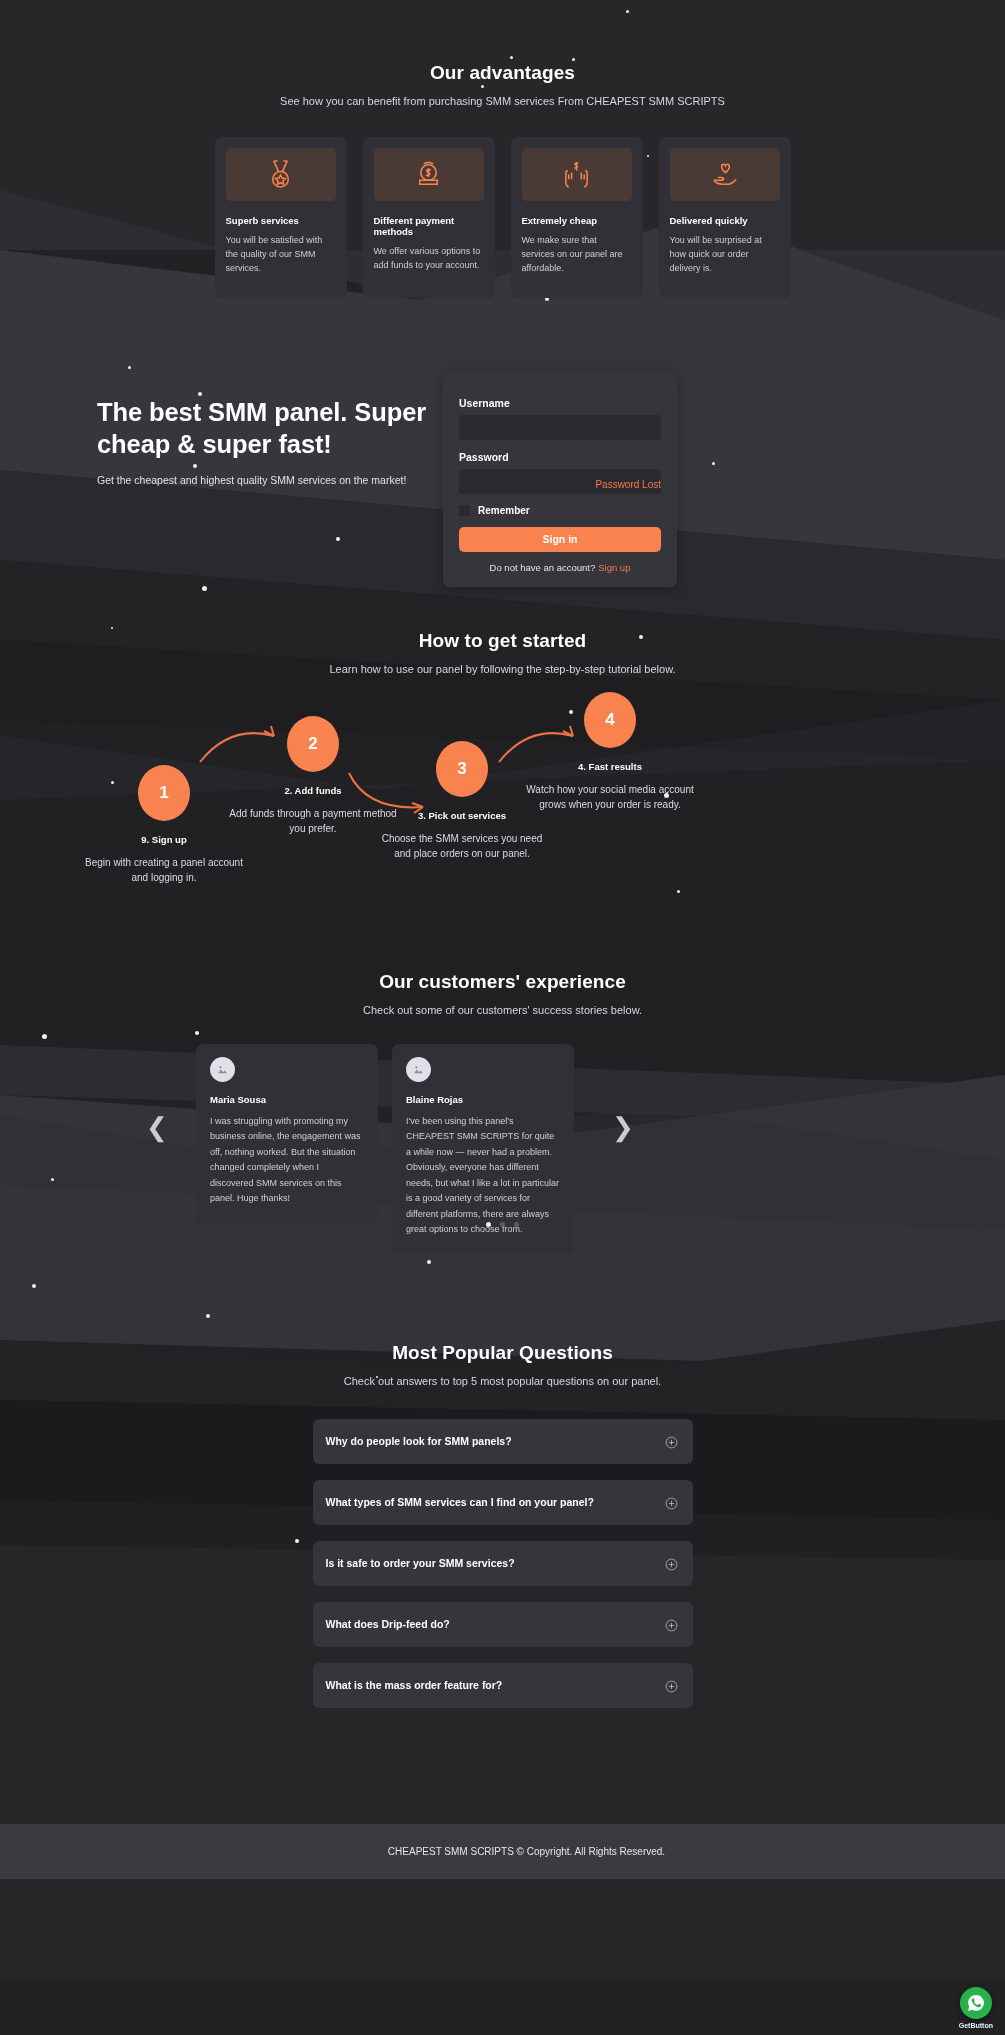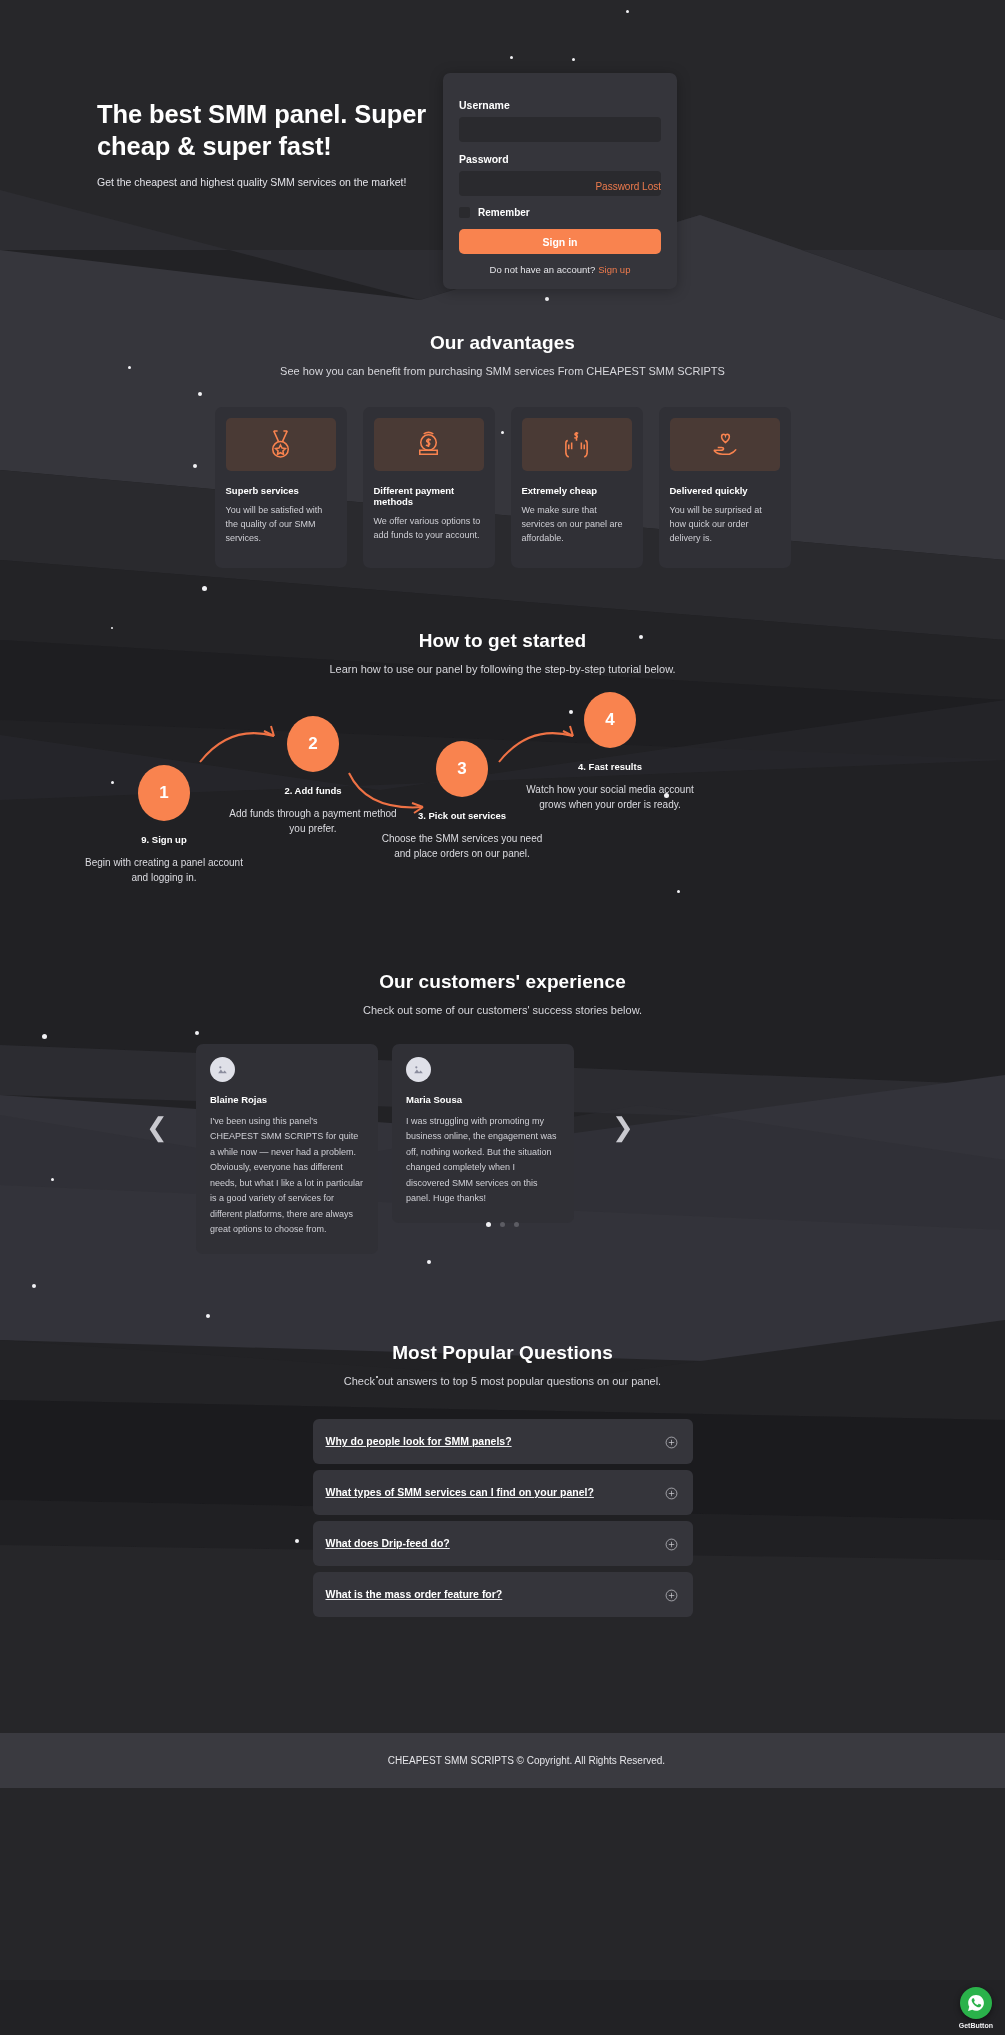--- a/index.html
+++ b/index.html
@@ -212,33 +212,6 @@
     </div>
   </div>
 
-  <div class="section hero">
-    <div class="hero-copy">
-      <div class="hero-h1">The best SMM panel. Super cheap &amp; super fast!</div>
-      <div class="hero-p">Get the cheapest and highest quality SMM services on the market!</div>
-    </div>
-
-    <div class="login-card">
-      <div class="fld-wrap">
-        <div class="fld-label">Username</div>
-        <input class="fld-input" type="text" value="" placeholder="" style="">
-      </div>
-      <div class="fld-wrap">
-        <div class="fld-label">Password</div>
-        <input class="fld-input" type="password" value="" placeholder="" style="">
-        <a class="pw-lost">Password Lost</a>
-      </div>
-      <div class="remember-row">
-        <span class="cbx"></span>
-        <span class="remember-lbl">Remember</span>
-      </div>
-      <button class="signin-btn">Sign in</button>
-      <div class="no-acct">
-        <span>Do not have an account?</span><a>Sign up</a>
-      </div>
-    </div>
-  </div>
-
   <div class="section adv-wrap">
     <div class="sec-title">Our advantages</div>
     <div class="sec-sub">See how you can benefit from purchasing SMM services From CHEAPEST SMM SCRIPTS</div>
@@ -291,6 +264,33 @@
         <div class="adv-desc">You will be surprised at how quick our order delivery is.</div>
       </div>
 
+    </div>
+  </div>
+
+  <div class="section hero">
+    <div class="hero-copy">
+      <div class="hero-h1">The best SMM panel. Super cheap &amp; super fast!</div>
+      <div class="hero-p">Get the cheapest and highest quality SMM services on the market!</div>
+    </div>
+
+    <div class="login-card">
+      <div class="fld-wrap">
+        <div class="fld-label">Username</div>
+        <input class="fld-input" type="text" value="" placeholder="" style="">
+      </div>
+      <div class="fld-wrap">
+        <div class="fld-label">Password</div>
+        <input class="fld-input" type="password" value="" placeholder="" style="">
+        <a class="pw-lost">Password Lost</a>
+      </div>
+      <div class="remember-row">
+        <span class="cbx"></span>
+        <span class="remember-lbl">Remember</span>
+      </div>
+      <button class="signin-btn">Sign in</button>
+      <div class="no-acct">
+        <span>Do not have an account?</span><a>Sign up</a>
+      </div>
     </div>
   </div>
 

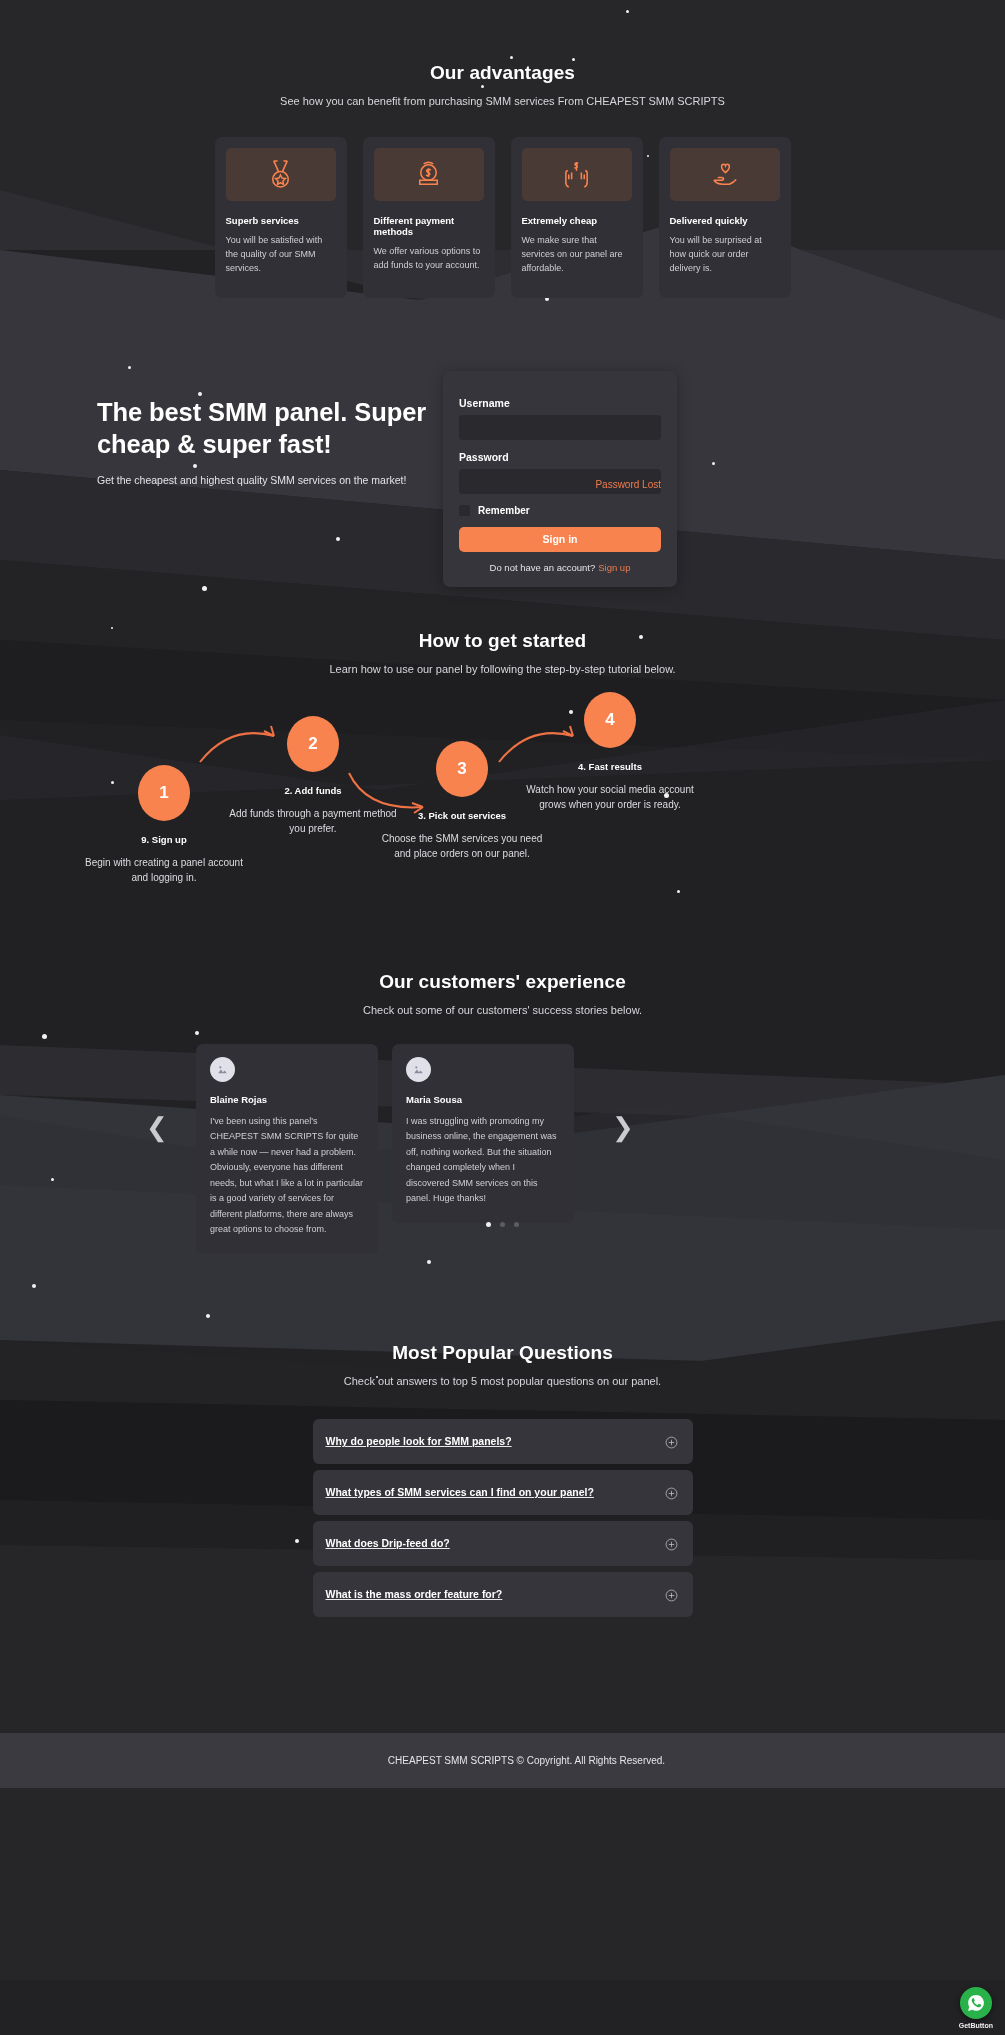--- a/index.html
+++ b/index.html
@@ -350,6 +350,17 @@
       <div class="nav-arrow nav-right">❯</div>
 
       <div class="testi-track">
+        <div class="testi-card short">
+          <div class="avatar">
+            <svg viewBox="0 0 24 24">
+                <path d="M3 4h18v16H3z" fill="none"></path>
+                <path d="M4 19l5-7 4 5 3-3 4 5z"></path>
+                <circle cx="8" cy="8" r="2"></circle>
+              </svg>
+          </div>
+          <div class="testi-name">Maria Sousa</div>
+          <div class="testi-text">I was struggling with promoting my business online, the engagement was off, nothing worked. But the situation changed completely when I discovered SMM services on this panel. Huge thanks!</div>
+        </div>
         <div class="testi-card">
           <div class="avatar">
             <svg viewBox="0 0 24 24">
@@ -361,17 +372,6 @@
           <div class="testi-name">Blaine Rojas</div>
           <div class="testi-text">I've been using this panel's  CHEAPEST SMM SCRIPTS for quite a while now — never had a problem. Obviously, everyone has different needs, but what I like a lot in particular is a good variety of services for different platforms, there are always great options to choose from.</div>
         </div>
-        <div class="testi-card short">
-          <div class="avatar">
-            <svg viewBox="0 0 24 24">
-                <path d="M3 4h18v16H3z" fill="none"></path>
-                <path d="M4 19l5-7 4 5 3-3 4 5z"></path>
-                <circle cx="8" cy="8" r="2"></circle>
-              </svg>
-          </div>
-          <div class="testi-name">Maria Sousa</div>
-          <div class="testi-text">I was struggling with promoting my business online, the engagement was off, nothing worked. But the situation changed completely when I discovered SMM services on this panel. Huge thanks!</div>
-        </div>
       </div>
 
       <div class="dots">

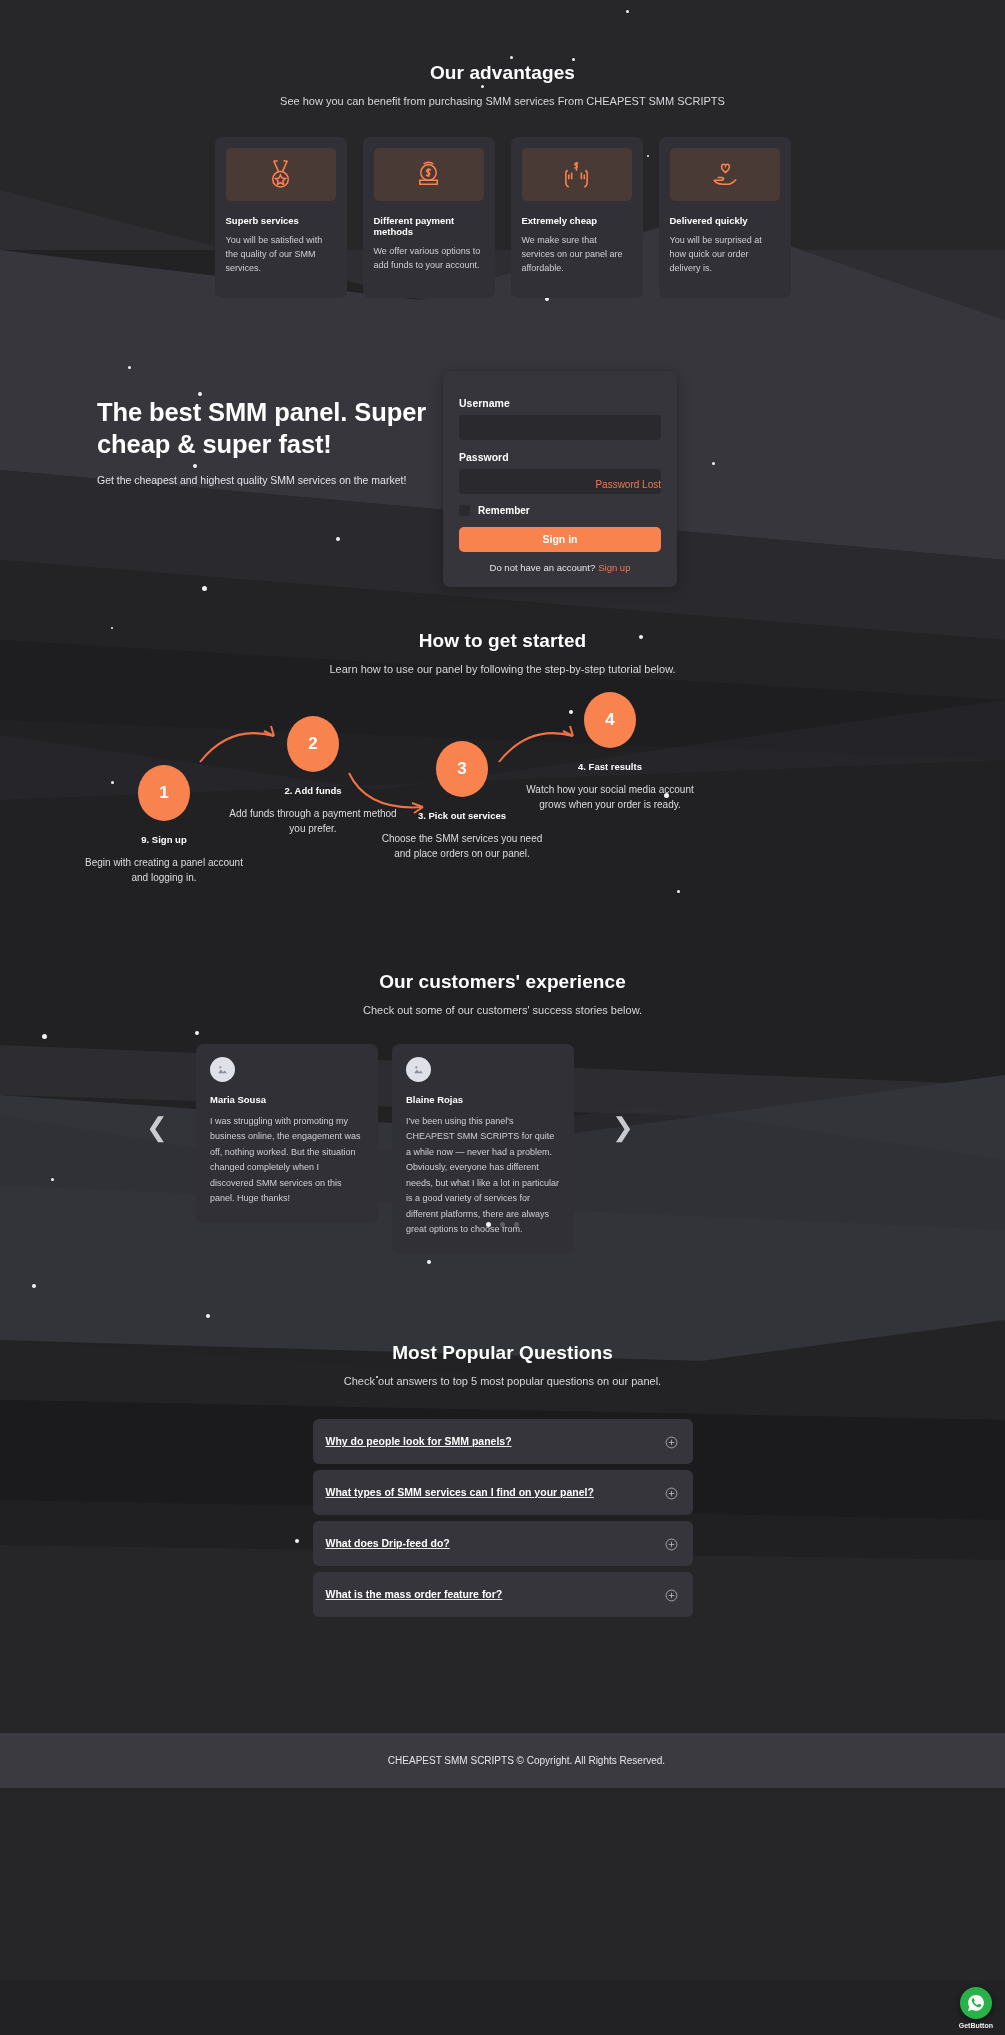--- a/index.html
+++ b/index.html
@@ -121,7 +121,7 @@
 
   
   .faq-wrap { padding-top: 108px; }
-  .faq-list { margin: 32px auto 16px auto; width: 380px; display:flex; flex-direction:column; gap: 6px; text-decoration: underline; }
+  .faq-list { margin: 32px auto 16px auto; width: 380px; display:flex; flex-direction:column; gap: 16px; }
   .faq-item {
     background:#35353b; border-radius: 6px; height: 45px;
     display:flex; align-items:center; justify-content:space-between;

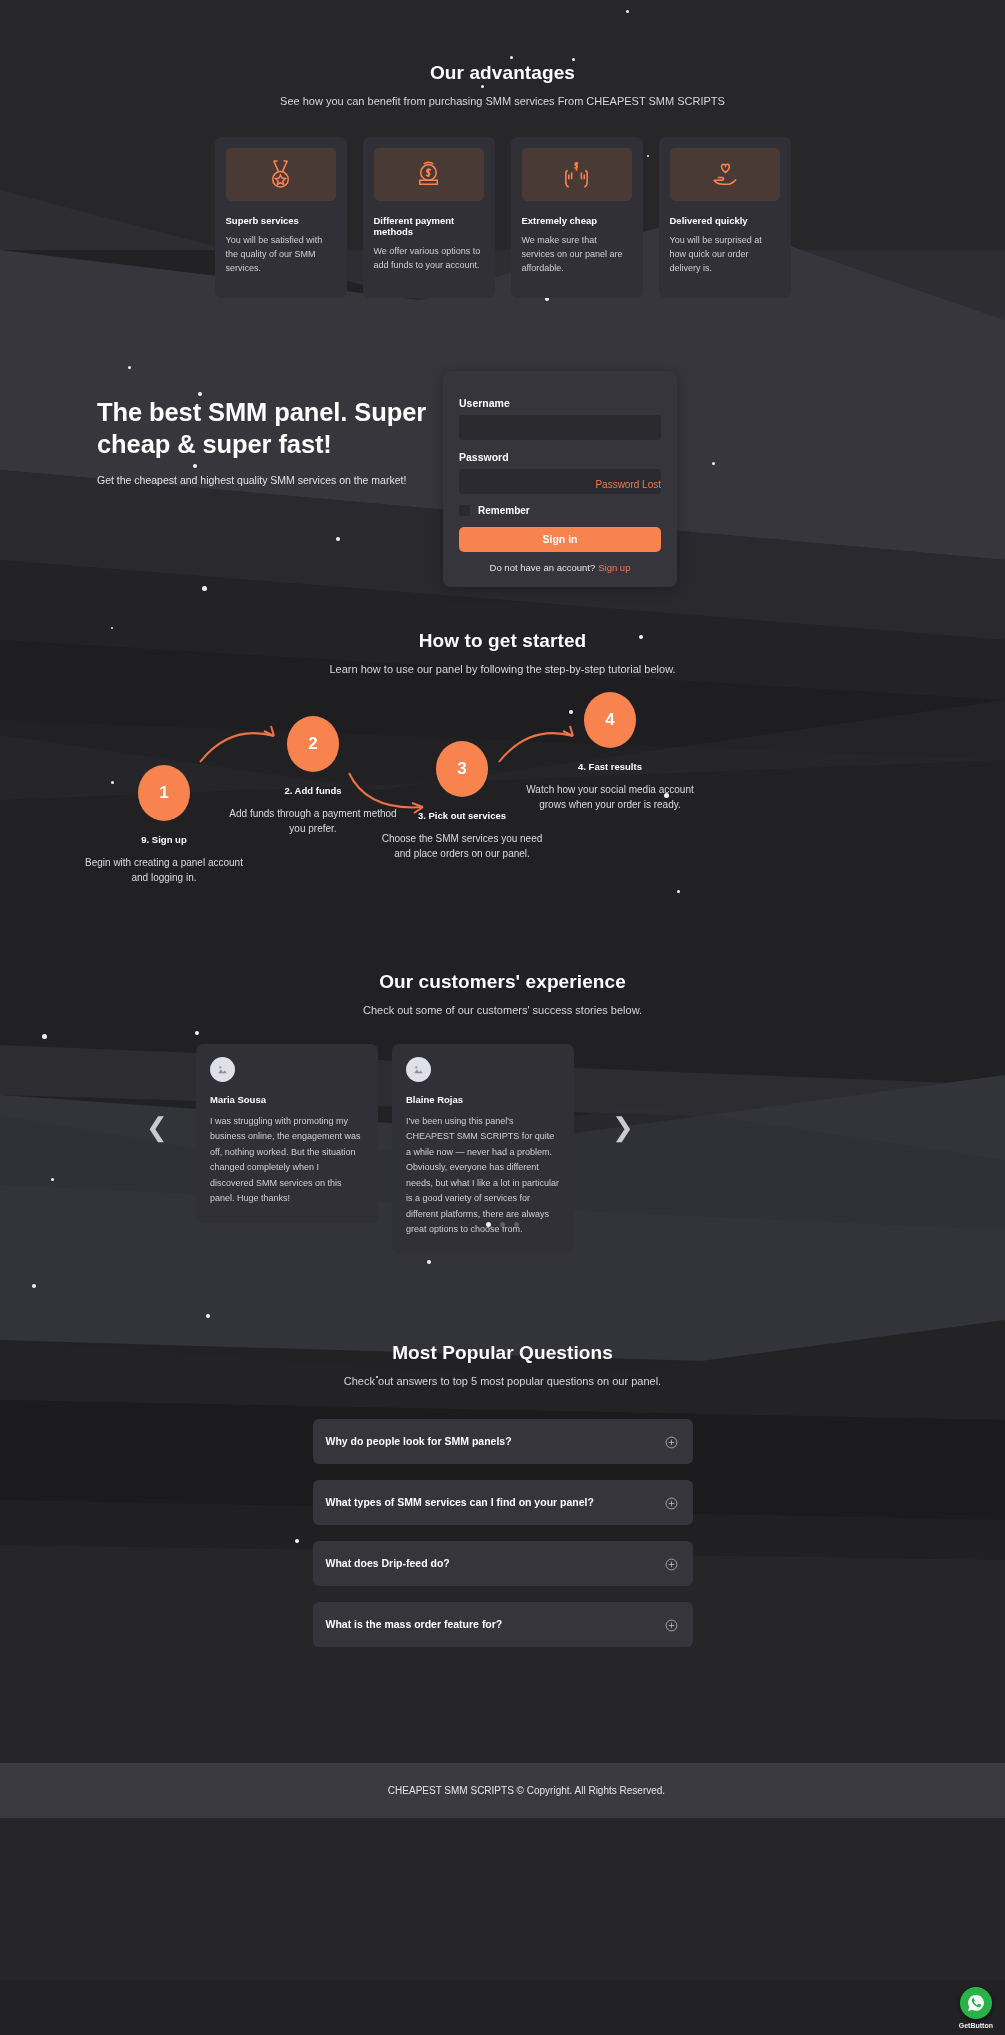--- a/index.html
+++ b/index.html
@@ -406,6 +406,15 @@
         </span>
       </div>
       <div class="faq-item">
+        <span class="faq-q">Is it safe to order your SMM services?</span>
+        <span class="plus-ico">
+          <svg viewBox="0 0 24 24">
+              <circle cx="12" cy="12" r="10"></circle>
+              <path d="M12 7v10M7 12h10"></path>
+            </svg>
+        </span>
+      </div>
+      <div class="faq-item">
         <span class="faq-q">What does Drip-feed do?</span>
         <span class="plus-ico">
           <svg viewBox="0 0 24 24">

